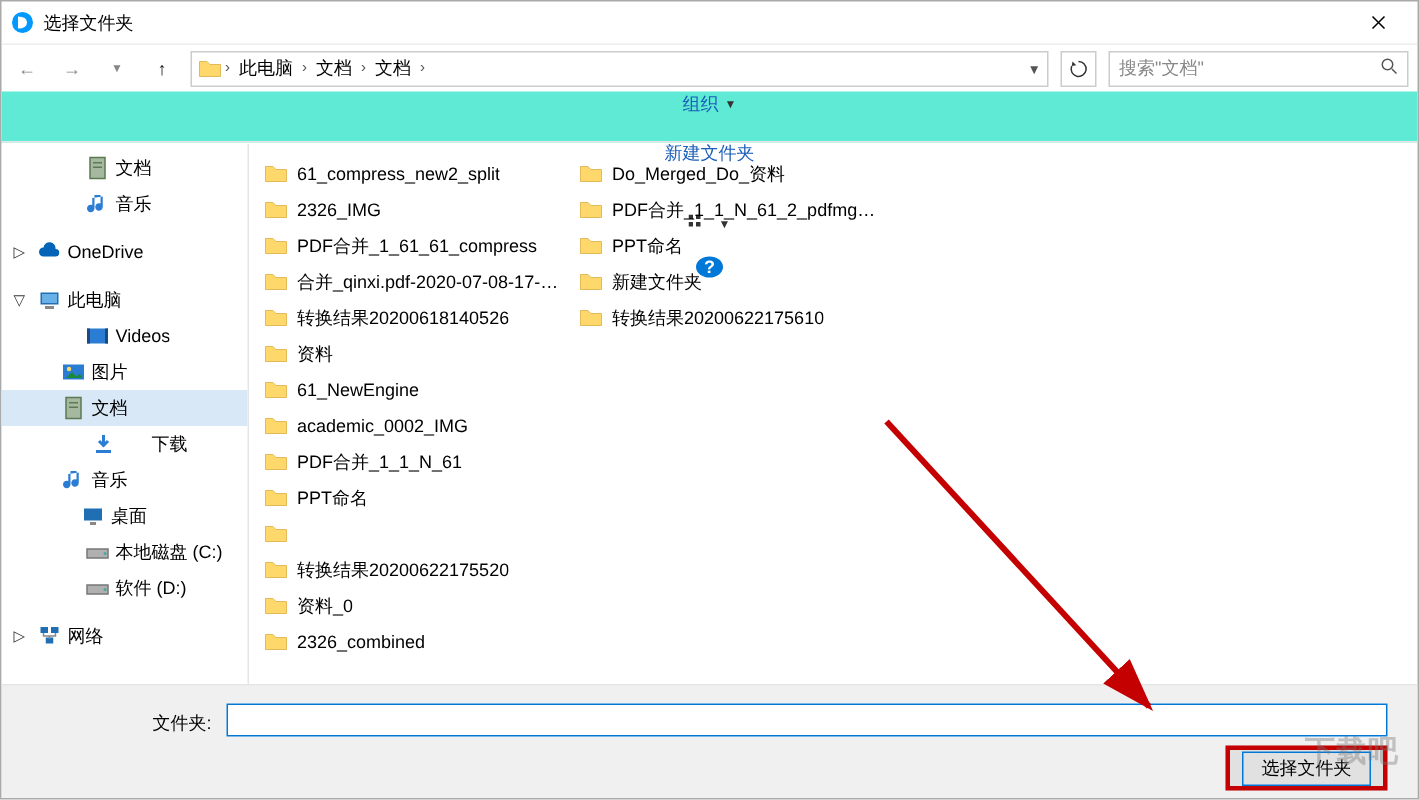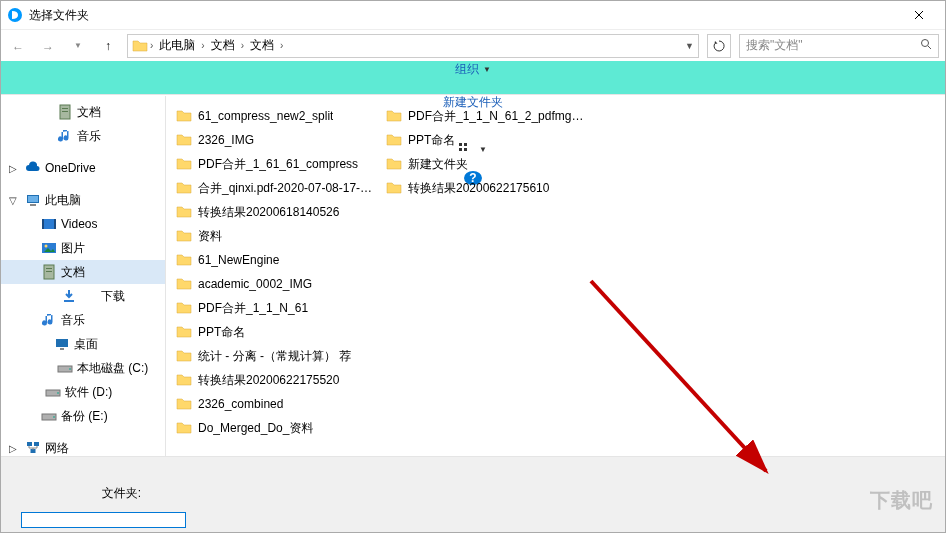--- a/index.html
+++ b/index.html
@@ -169,7 +169,7 @@
         </span>
         <span class="lbl">此电脑</span>
       </div>
-      <div class="tree-item" style="padding-left: 24px;">
+      <div class="tree-item" style="padding-left: 40px;">
         <span class="exp"></span>
         <span class="ico">
           <svg width="16" height="16" viewBox="0 0 16 16">

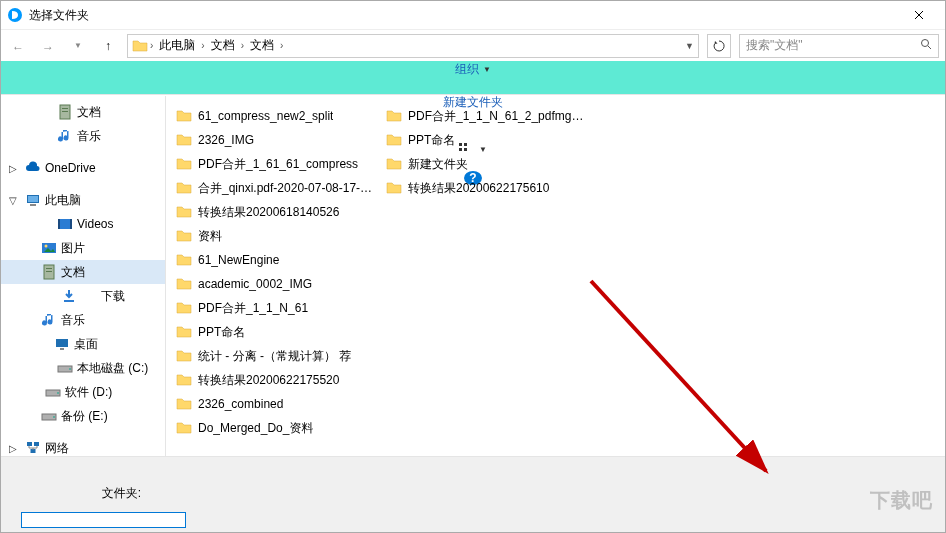--- a/index.html
+++ b/index.html
@@ -340,7 +340,6 @@
         <span class="ficon"><svg class="folder" viewBox="0 0 16 16" width="16" height="16">
             <path d="M1 3 h5 l2 2 h7 v8 h-14 z"></path>
           </svg></span>
-        <span class="fname">统计 - 分离 -（常规计算） 荐</span>
       </div>
       <div class="file">
         <span class="ficon"><svg class="folder" viewBox="0 0 16 16" width="16" height="16">

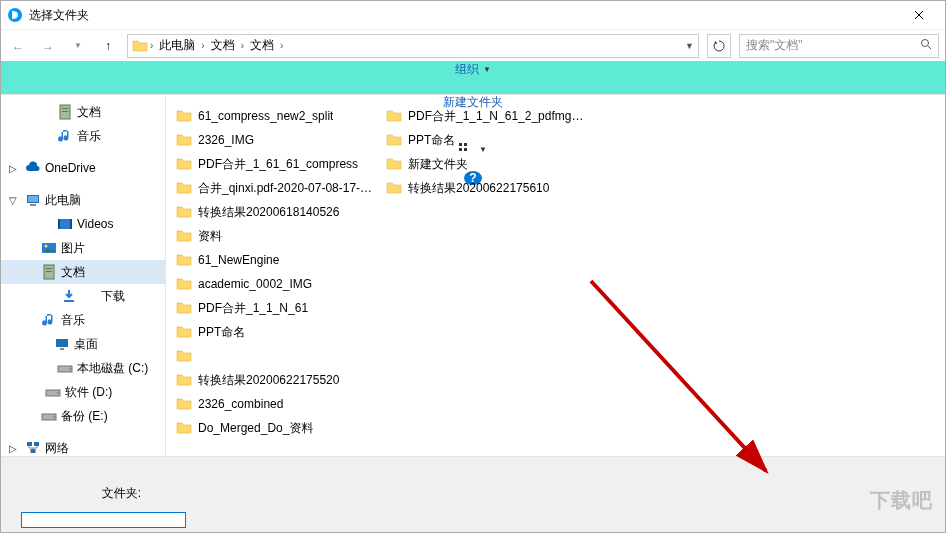--- a/index.html
+++ b/index.html
@@ -241,7 +241,7 @@
         </span>
         <span class="lbl">本地磁盘 (C:)</span>
       </div>
-      <div class="tree-item" style="padding-left: 28px;">
+      <div class="tree-item" style="padding-left: 40px;">
         <span class="exp"></span>
         <span class="ico">
           <svg width="16" height="16" viewBox="0 0 16 16">

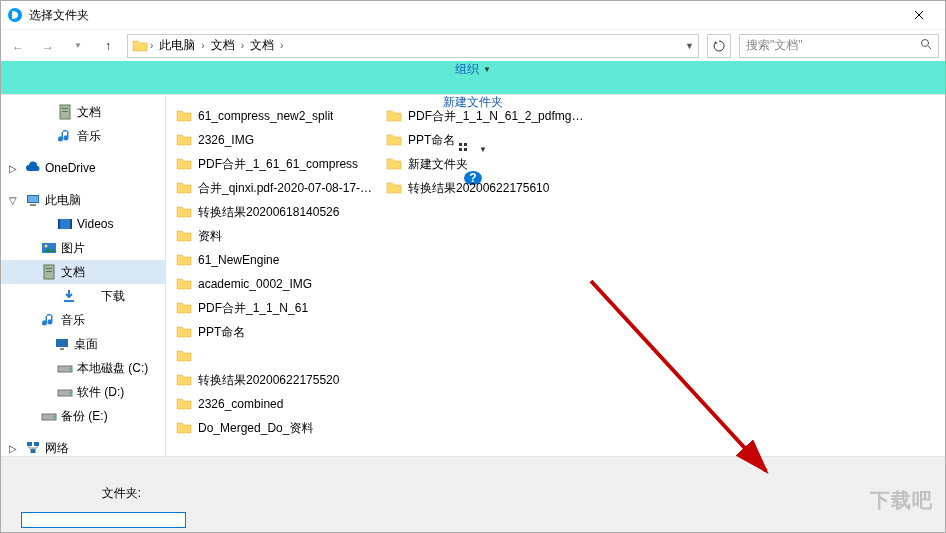--- a/index.html
+++ b/index.html
@@ -351,6 +351,12 @@
         <span class="ficon"><svg class="folder" viewBox="0 0 16 16" width="16" height="16">
             <path d="M1 3 h5 l2 2 h7 v8 h-14 z"></path>
           </svg></span>
+        <span class="fname">资料_0</span>
+      </div>
+      <div class="file">
+        <span class="ficon"><svg class="folder" viewBox="0 0 16 16" width="16" height="16">
+            <path d="M1 3 h5 l2 2 h7 v8 h-14 z"></path>
+          </svg></span>
         <span class="fname">2326_combined</span>
       </div>
       <div class="file">

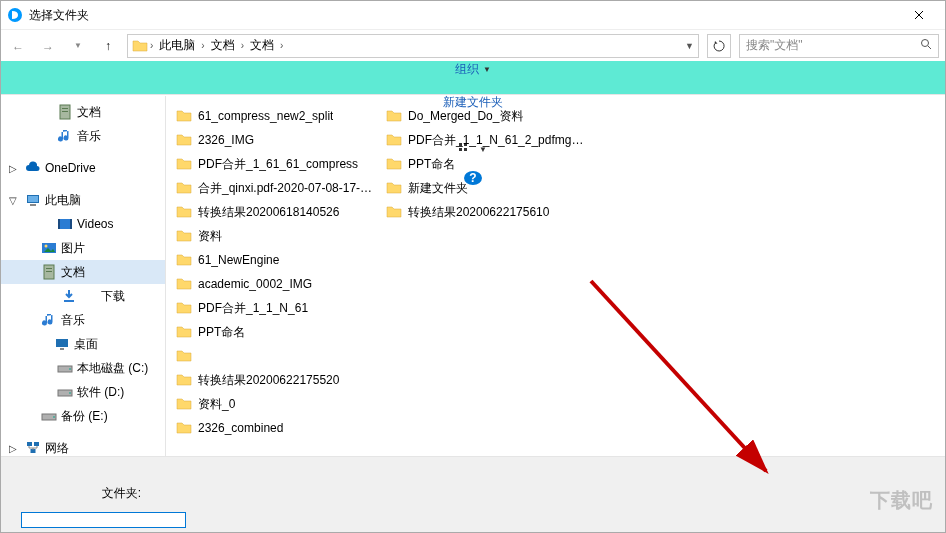--- a/index.html
+++ b/index.html
@@ -251,16 +251,6 @@
         </span>
         <span class="lbl">软件 (D:)</span>
       </div>
-      <div class="tree-item" style="padding-left: 24px;">
-        <span class="exp"></span>
-        <span class="ico">
-          <svg width="16" height="16" viewBox="0 0 16 16">
-            <rect x="1" y="6" width="14" height="6" fill="#b0b0b0" stroke="#777"></rect>
-            <circle cx="13" cy="9" r="1" fill="#4a9"></circle>
-          </svg>
-        </span>
-        <span class="lbl">备份 (E:)</span>
-      </div>
       <div style="height: 8px;"></div>
       <div class="tree-item" style="padding-left: 8px;">
         <span class="exp">▷</span>

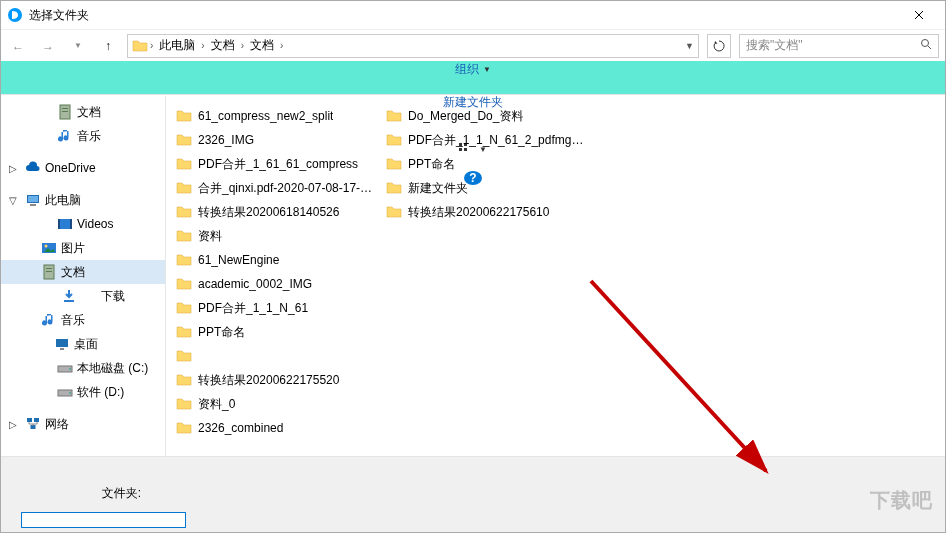--- a/index.html
+++ b/index.html
@@ -37,7 +37,7 @@
 .file .ficon { width:16px; height:16px; }
 .file .fname { font-size:12px; white-space:nowrap; overflow:hidden; text-overflow:ellipsis; }
 .footer { position:absolute; bottom:0; left:0; right:0; height: 76px; border-top:1px solid #e5e5e5; background:#f0f0f0; }
-.field-row { display:flex; align-items:flex-start; padding: 28px 20px 6px 20px; gap:10px;flex-direction:column; }
+.field-row { display:flex; align-items:flex-end; padding: 12px 20px 6px 20px; gap:10px; }
 .field-row label { width: 120px; text-align:right; font-size:12px; }
 .field-row input { flex:1; height:22px; border:1px solid #0078d7; padding:0 4px; font-size:12px; }
 .btn-row { display:flex; justify-content:flex-end; padding: 0 20px; gap:10px; }

